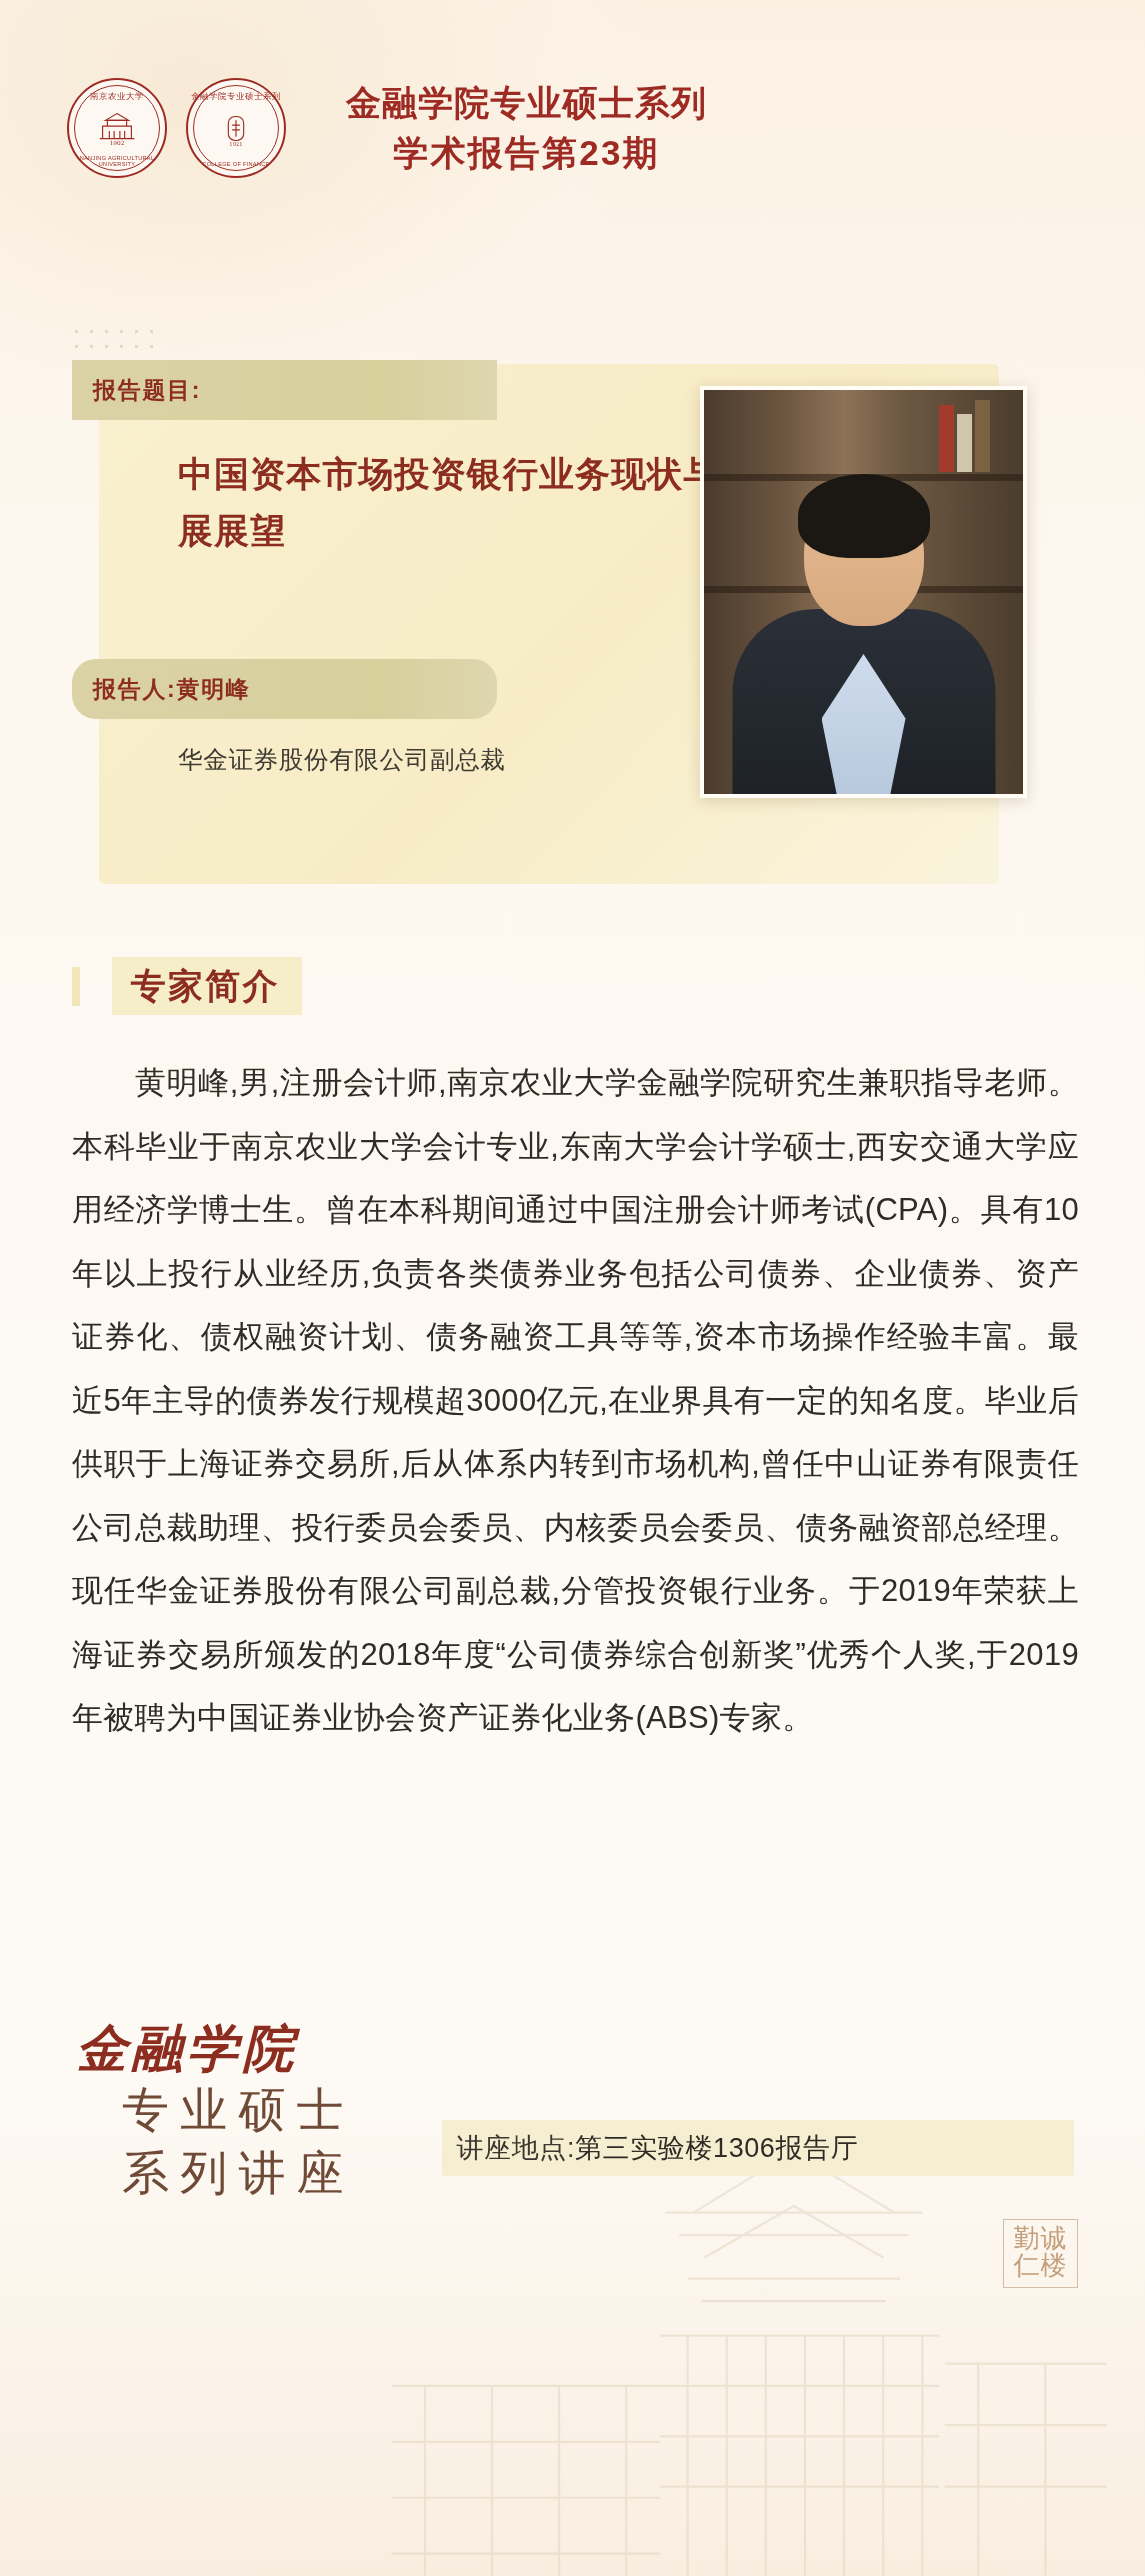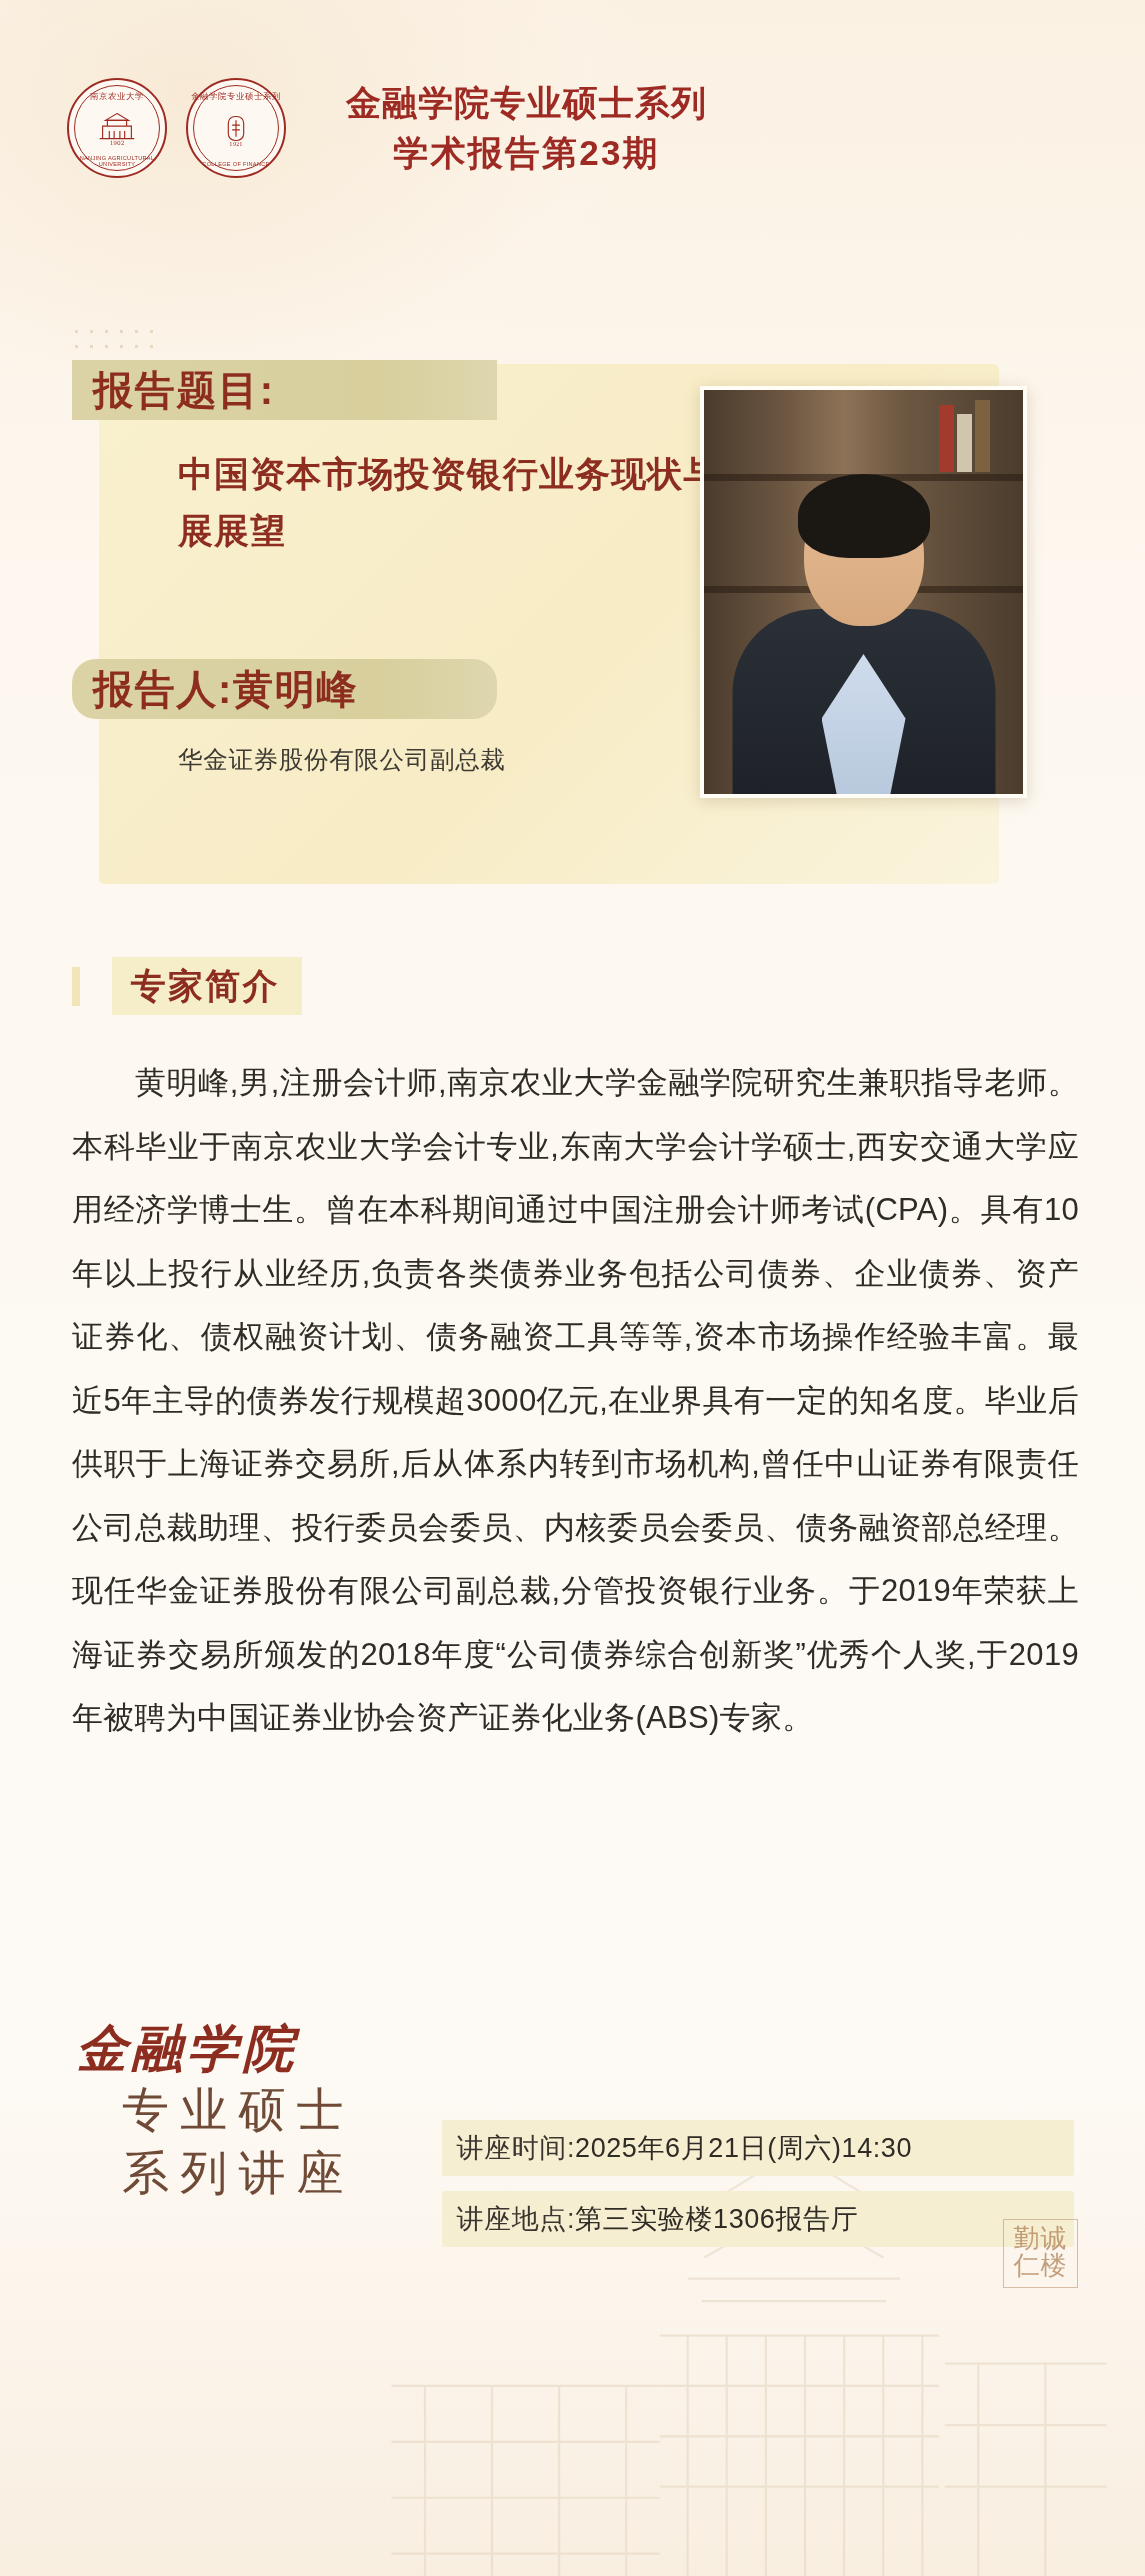--- a/index.html
+++ b/index.html
@@ -137,7 +137,7 @@
     box-sizing: border-box;
     color: #8c2d20;
     font-weight: bold;
-    font-size: 40px;
+    font-size: 23px;
     letter-spacing: 1.7px;
   }
   .strip-title {

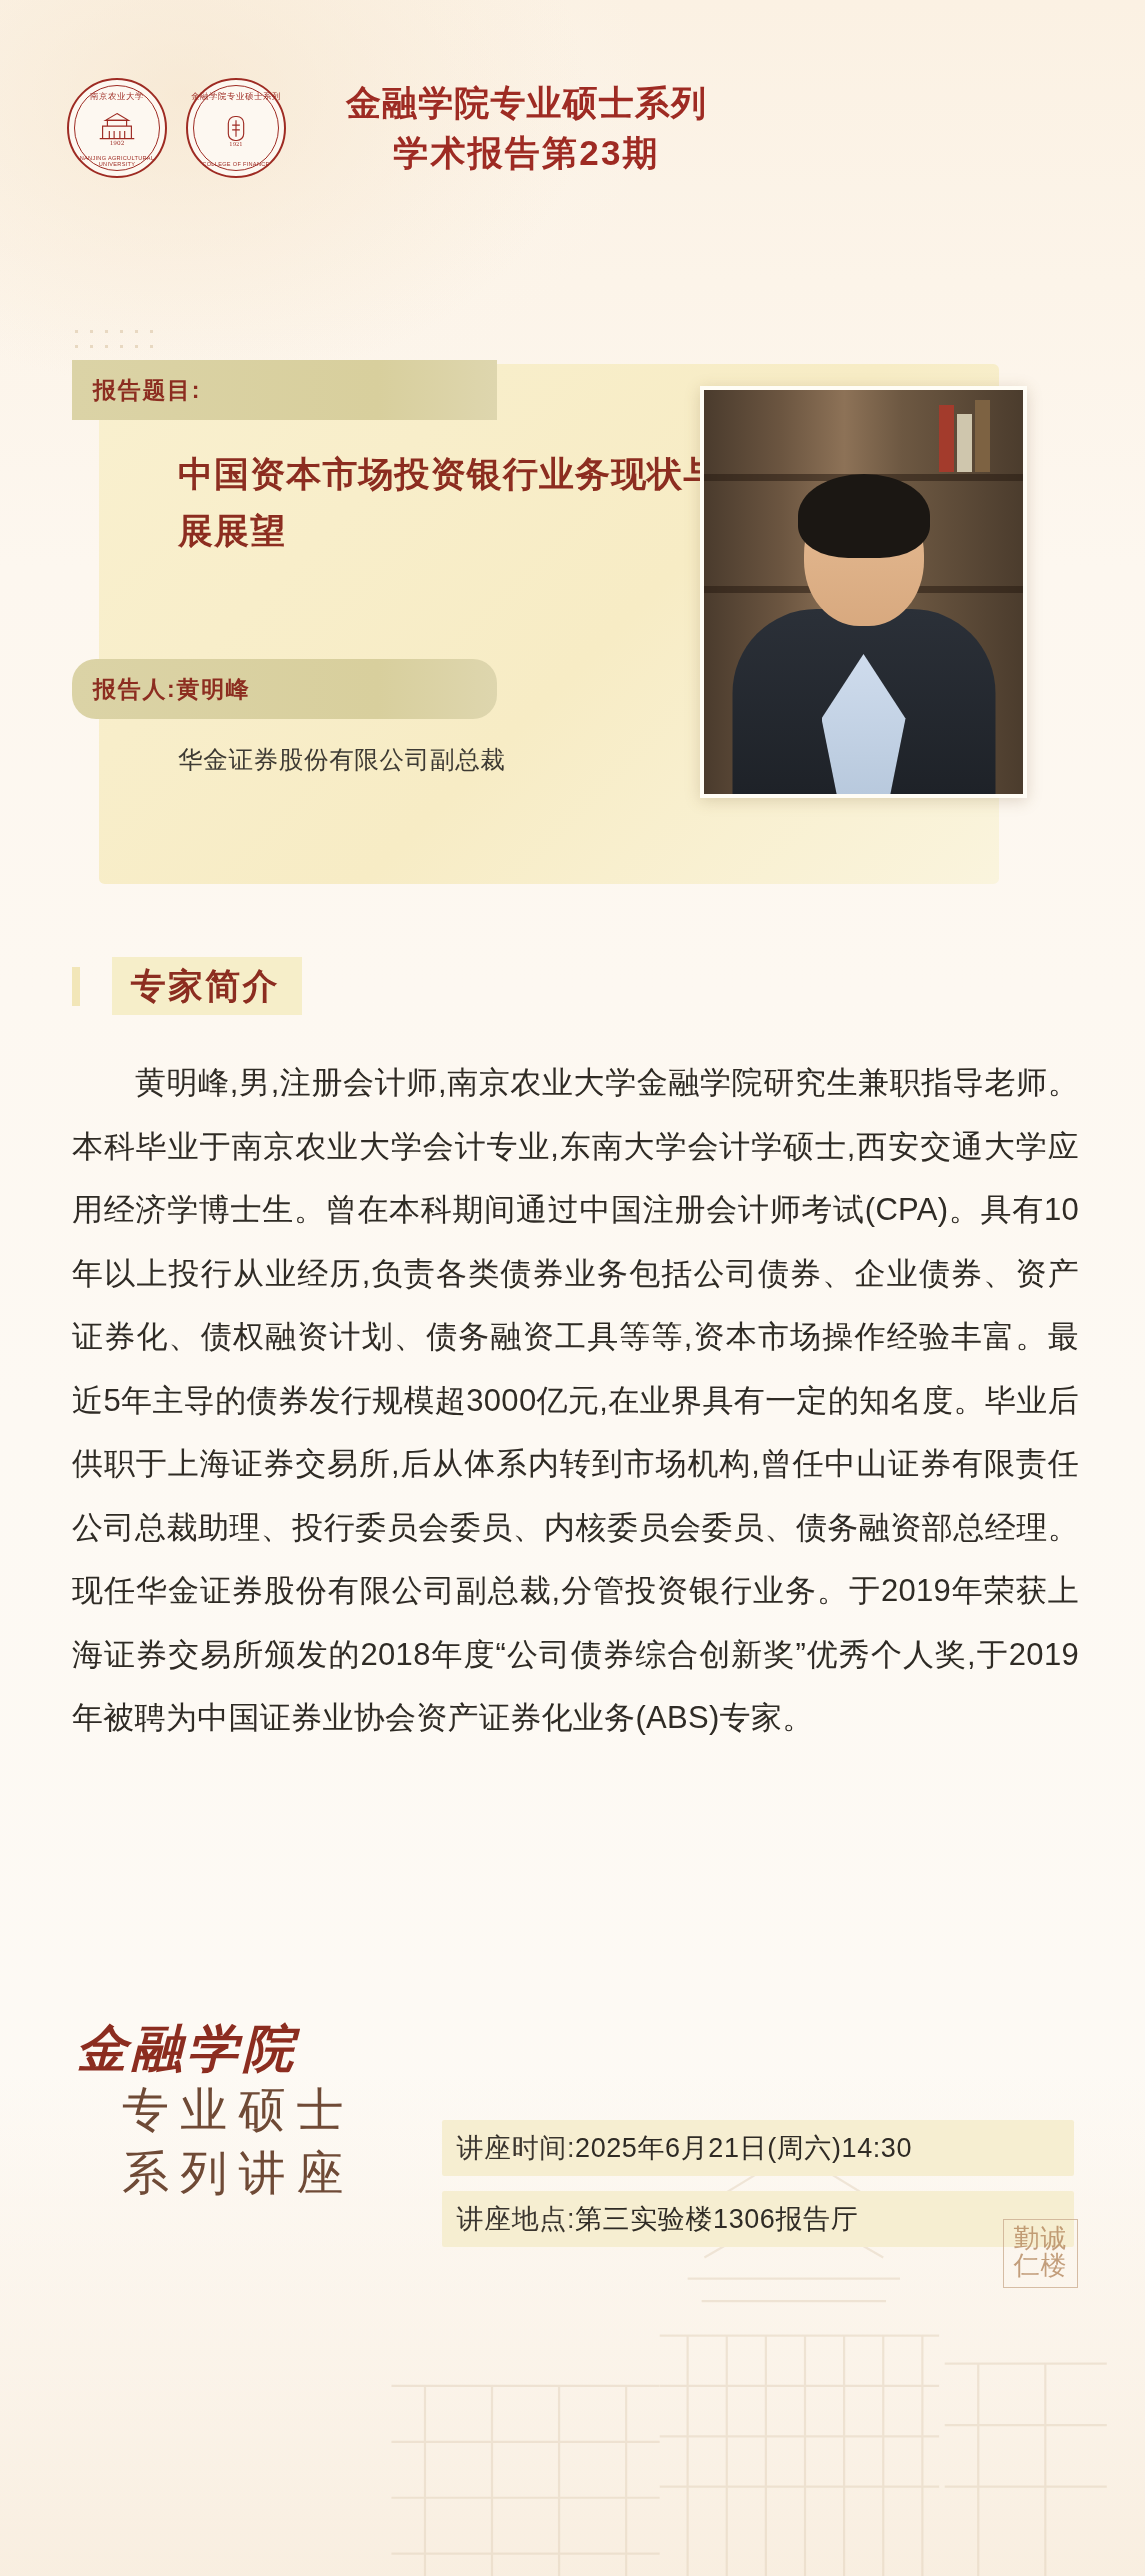--- a/index.html
+++ b/index.html
@@ -466,10 +466,6 @@
 
   <div class="info-rows">
     <div class="info-row">
-      <span class="k">讲座时间:</span>
-      <span class="v">2025年6月21日(周六)14:30</span>
-    </div>
-    <div class="info-row">
       <span class="k">讲座地点:</span>
       <span class="v">第三实验楼1306报告厅</span>
     </div>

